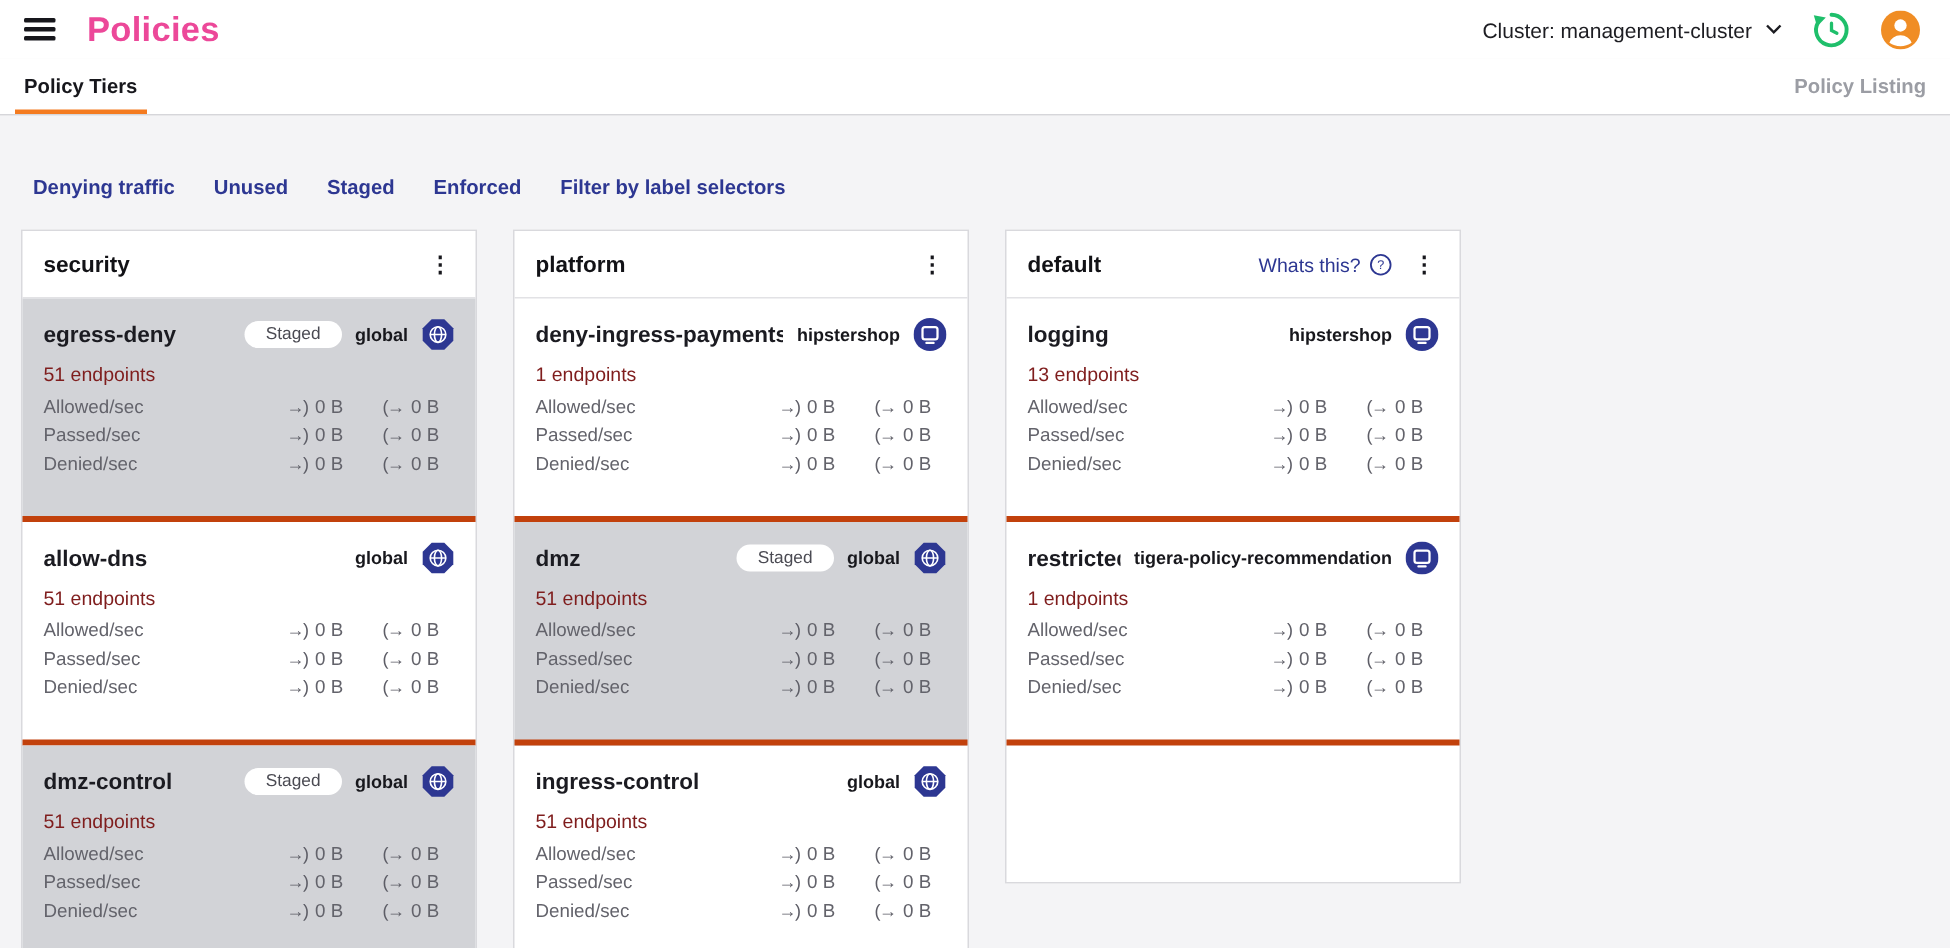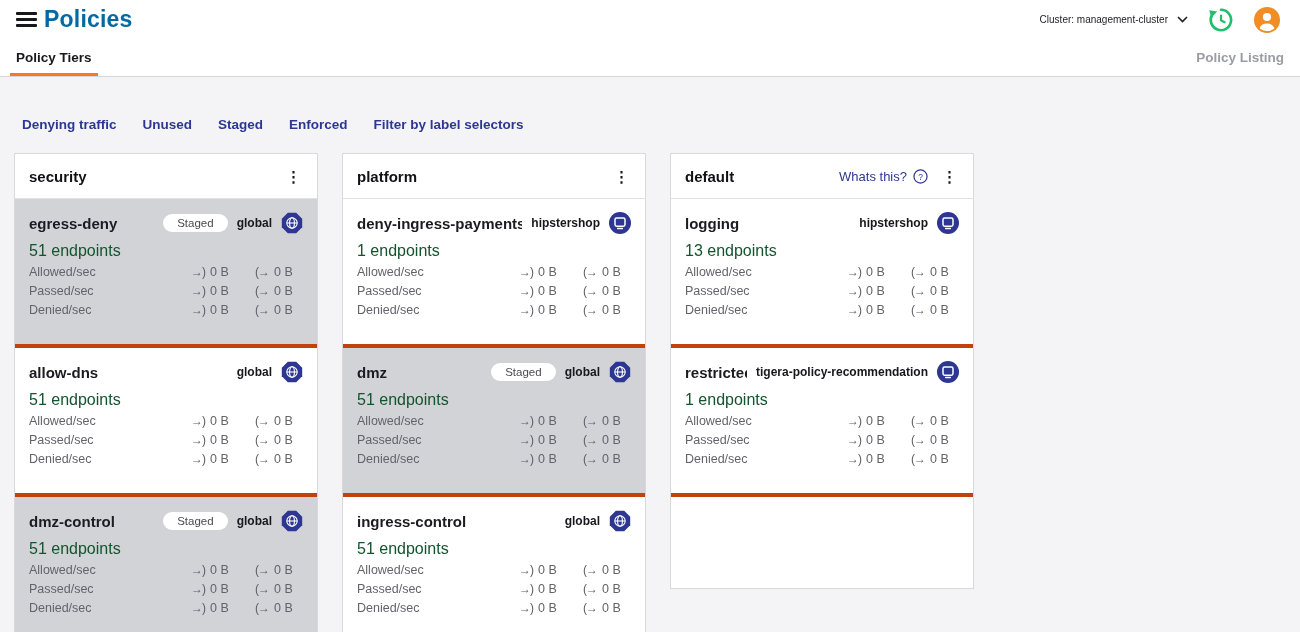--- a/index.html
+++ b/index.html
@@ -10,7 +10,7 @@
   .topbar { height:39px; background:#fff; display:flex; align-items:center; padding:0 20px 0 16px; }
   .hamburger { width:21px; height:15px; display:flex; flex-direction:column; justify-content:space-between; cursor:pointer; }
   .hamburger span { display:block; height:2.6px; background:#17171c; border-radius:1px; }
-  .app-title { font-size:23px; font-weight:700; color:#0369a1; margin-left:7px; letter-spacing:.2px; }
+  .app-title { font-size:23px; font-weight:700; color:#ec4899; margin-left:21px; letter-spacing:.2px; }
   .topbar-right { margin-left:auto; display:flex; align-items:center; gap:20px; }
   .cluster-sel { display:flex; align-items:center; gap:9px; font-size:10px; color:#1d1d22; cursor:pointer; }
   .round-icon { width:26px; height:26px; display:block; }

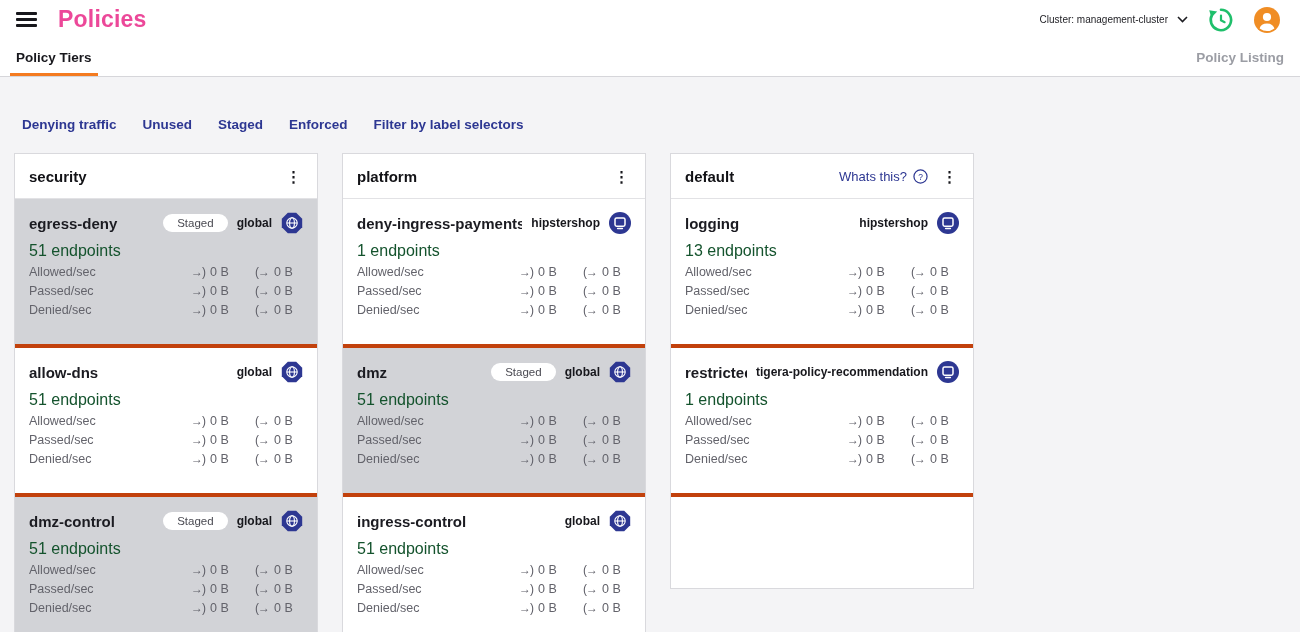--- a/index.html
+++ b/index.html
@@ -12,7 +12,7 @@
   .hamburger span { display:block; height:2.6px; background:#17171c; border-radius:1px; }
   .app-title { font-size:23px; font-weight:700; color:#ec4899; margin-left:21px; letter-spacing:.2px; }
   .topbar-right { margin-left:auto; display:flex; align-items:center; gap:20px; }
-  .cluster-sel { display:flex; align-items:center; gap:9px; font-size:10px; color:#1d1d22; cursor:pointer; }
+  .cluster-sel { display:flex; align-items:center; gap:9px; font-size:14px; color:#1d1d22; cursor:pointer; }
   .round-icon { width:26px; height:26px; display:block; }
 
   

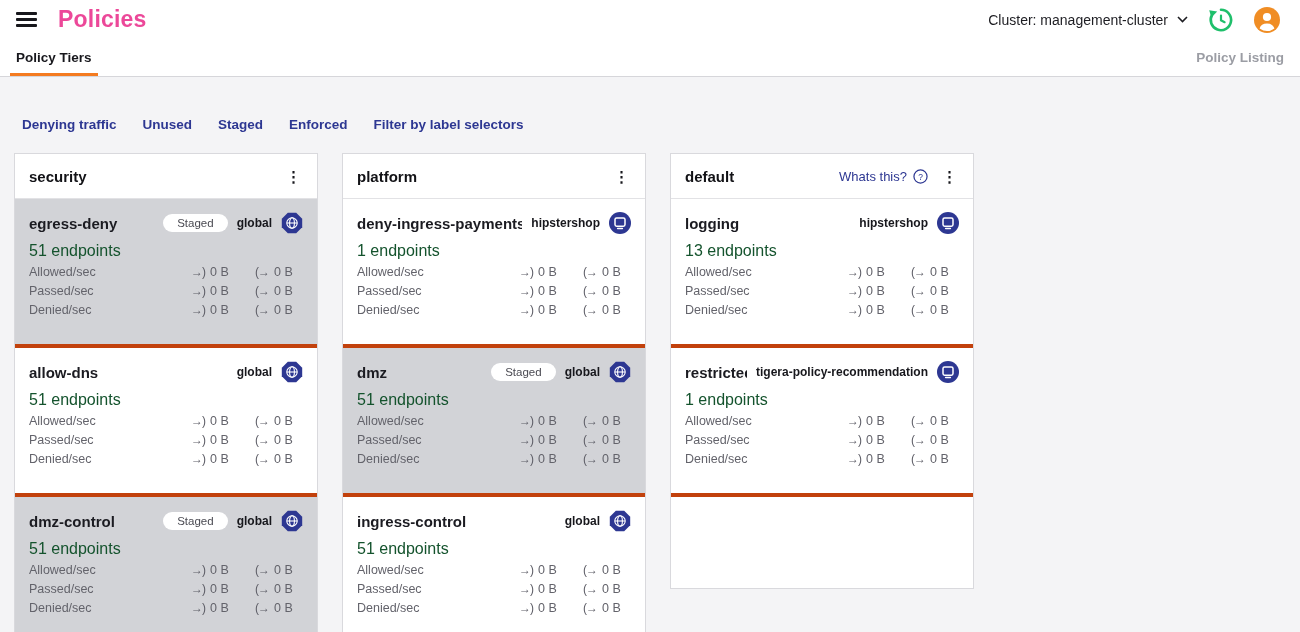--- a/index.html
+++ b/index.html
@@ -59,7 +59,7 @@
   .pill { background:#fff; border-radius:11px; padding:3px 14px; font-size:11.5px; color:#4a4a52; white-space:nowrap; }
   .scope-label { font-size:12px; font-weight:700; color:#17171c; white-space:nowrap; }
   .picon { width:22px; height:22px; flex:0 0 auto; }
-  .endpoints { display:inline-block; font-size:16px; color:#14532d; margin-top:8px; cursor:pointer;text-align:center; }
+  .endpoints { display:inline-block; font-size:13px; color:#7f1d1d; margin-top:8px; cursor:pointer;text-align:center; }
   .srow { display:flex; align-items:flex-end; margin-top:5px; font-size:12.5px; color:#63636b; }
   .srow .slabel { flex:1; }
   .sg { display:flex; align-items:center; gap:5px; margin-left:16px; min-width:48px; }

